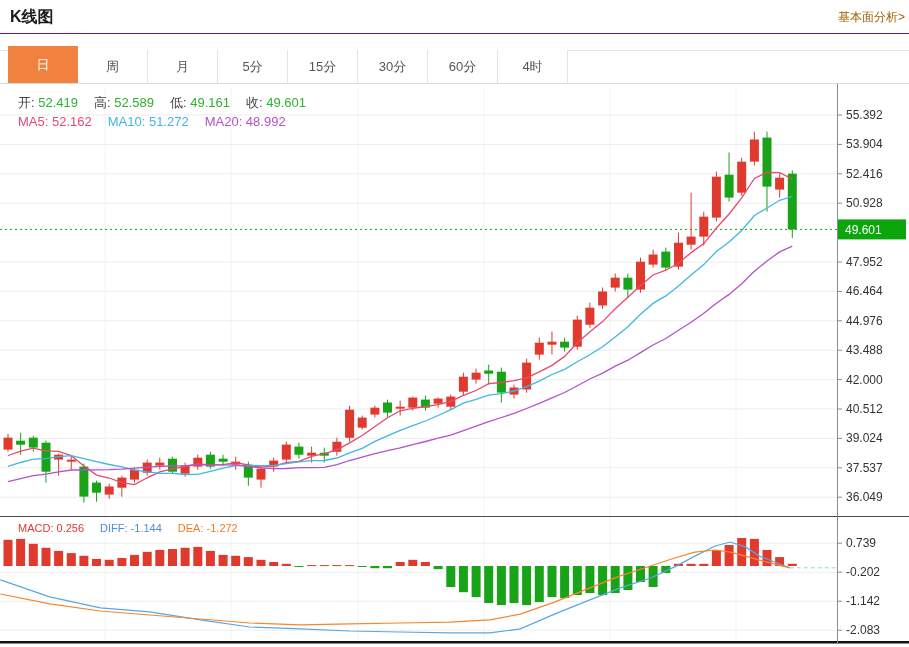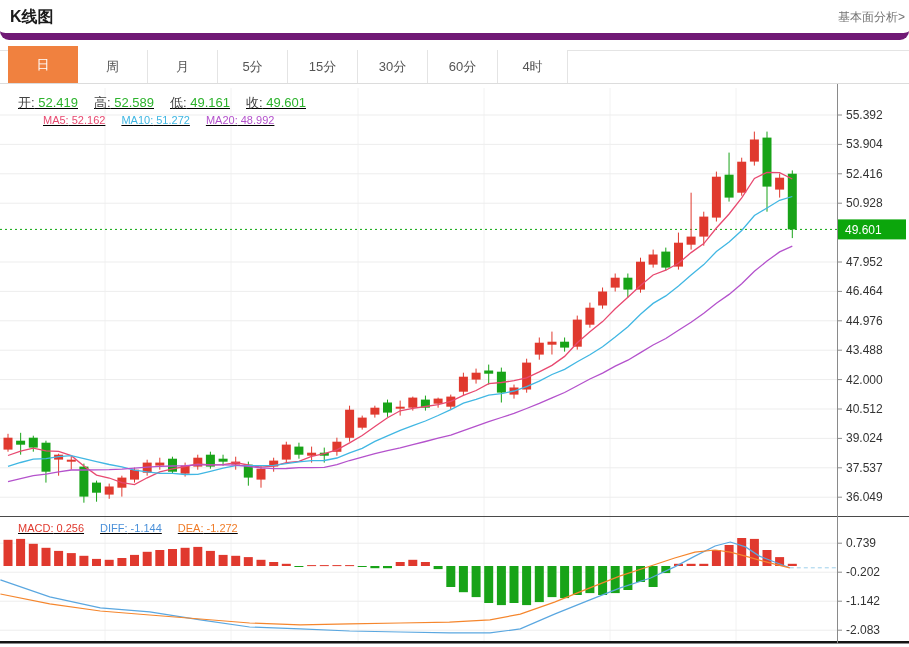--- a/index.html
+++ b/index.html
@@ -5,7 +5,7 @@
   html,body{margin:0;padding:0;}
   body{width:909px;height:647px;position:relative;overflow:hidden;background:#fff;
        font-family:"Liberation Sans","DejaVu Sans",sans-serif;}
-  .header{position:absolute;top:0;left:0;width:909px;height:33px;border-bottom:7px solid #701a75;background:#fff;z-index:3;border-radius:9px;}
+  .header{position:absolute;top:0;left:0;width:909px;height:33px;border-bottom:1px solid #701a75;background:#fff;z-index:3;}
   .page-title{position:absolute;left:10px;top:7px;font-size:16px;font-weight:bold;color:#1a1a1a;}
   .fund-link{position:absolute;right:4px;top:9px;font-size:12px;color:#737373;cursor:pointer;text-decoration:none;}
   .tabs{position:absolute;top:50px;left:0;width:909px;height:34px;border-top:1px solid #e4e4e4;

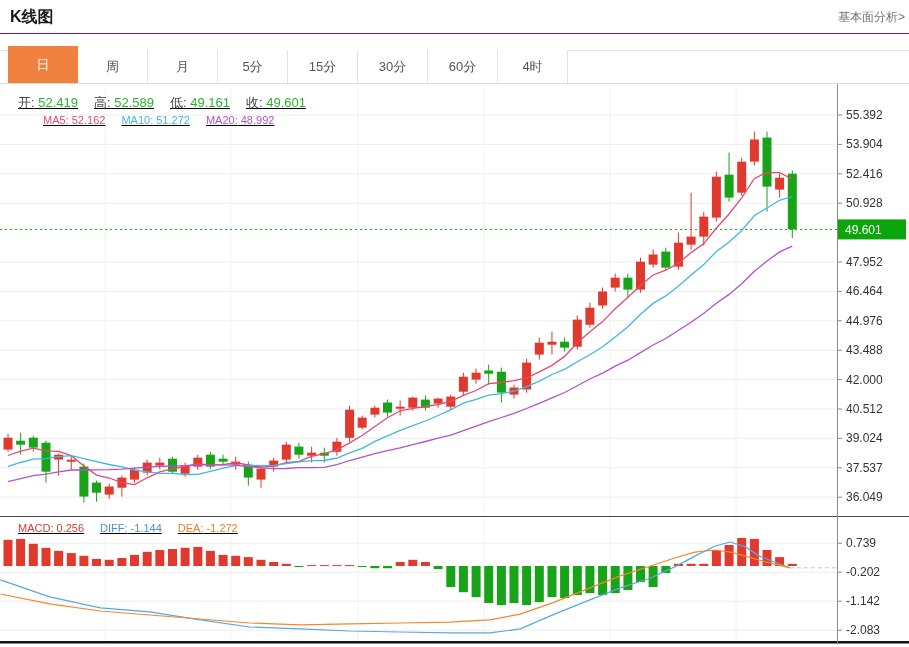--- a/index.html
+++ b/index.html
@@ -7,7 +7,7 @@
        font-family:"Liberation Sans","DejaVu Sans",sans-serif;}
   .header{position:absolute;top:0;left:0;width:909px;height:33px;border-bottom:1px solid #701a75;background:#fff;z-index:3;}
   .page-title{position:absolute;left:10px;top:7px;font-size:16px;font-weight:bold;color:#1a1a1a;}
-  .fund-link{position:absolute;right:4px;top:9px;font-size:12px;color:#737373;cursor:pointer;text-decoration:none;}
+  .fund-link{position:absolute;right:4px;top:9px;font-size:12px;color:#a16207;cursor:pointer;text-decoration:none;}
   .tabs{position:absolute;top:50px;left:0;width:909px;height:34px;border-top:1px solid #e4e4e4;
         border-bottom:1px solid #dcdcdc;box-sizing:border-box;display:flex;align-items:flex-end;z-index:3;background:#fff;}
   .tab{width:70px;height:33px;line-height:33px;text-align:center;font-size:13px;color:#555;

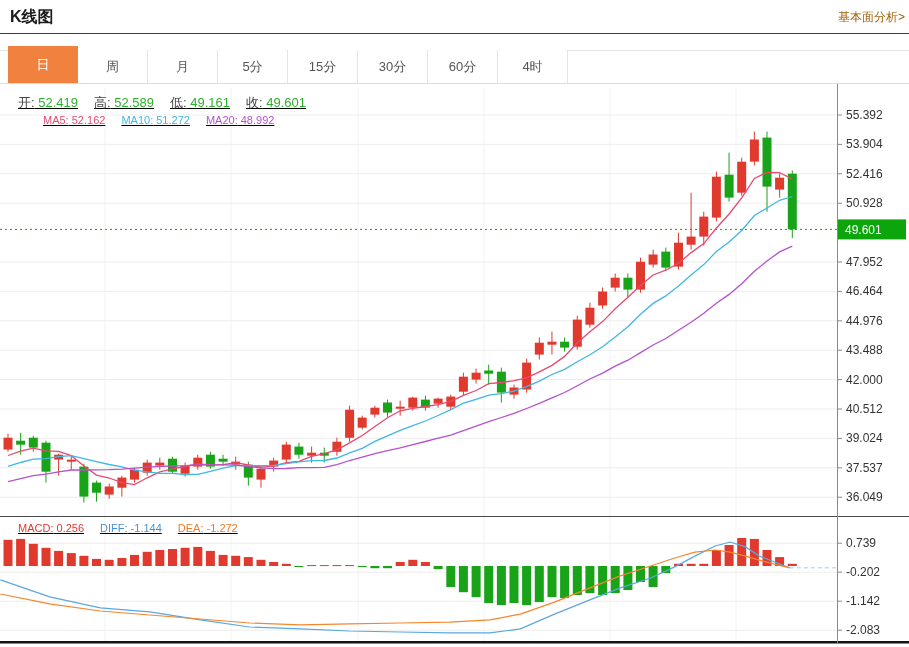--- a/index.html
+++ b/index.html
@@ -14,7 +14,7 @@
        border-right:1px solid #e4e4e4;cursor:pointer;background:#fff;box-sizing:border-box;flex:0 0 70px;}
   .tab:first-child{margin-left:8px;border-left:1px solid #e4e4e4;}
   .tab.active{height:37px;line-height:37px;color:#fff;border-color:transparent;}
-  .overlay{position:absolute;z-index:2;white-space:nowrap;text-decoration:underline;}
+  .overlay{position:absolute;z-index:2;white-space:nowrap;}
   .info1{top:94px;left:18px;font-size:13px;}
   .info1 .lbl{color:#444;}
   .info2{top:114px;left:18px;font-size:11px;margin-left:25px;}

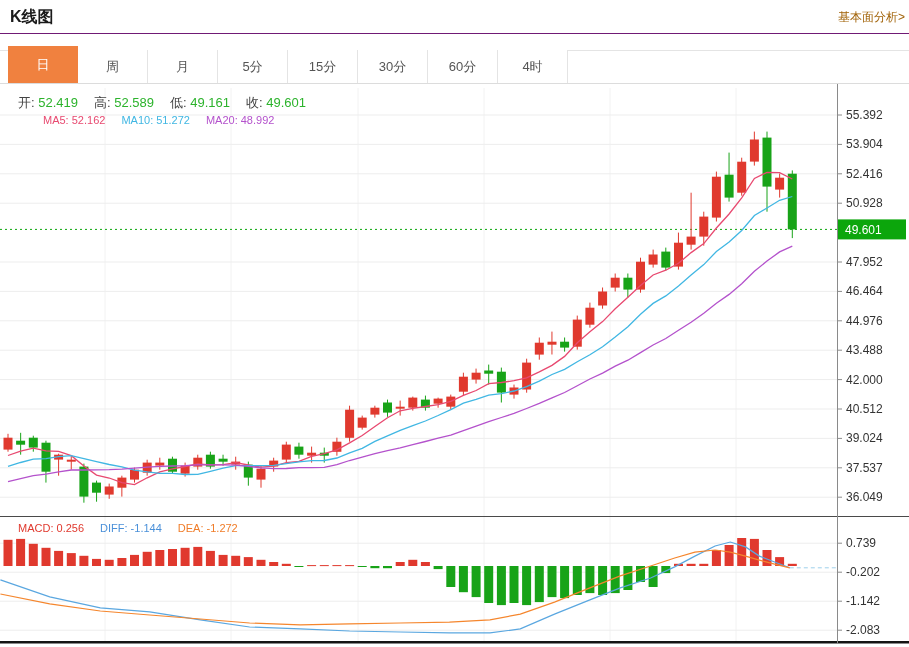--- a/index.html
+++ b/index.html
@@ -17,7 +17,7 @@
   .overlay{position:absolute;z-index:2;white-space:nowrap;}
   .info1{top:94px;left:18px;font-size:13px;}
   .info1 .lbl{color:#444;}
-  .info2{top:114px;left:18px;font-size:11px;margin-left:25px;}
+  .info2{top:114px;left:18px;font-size:13px;}
   .macd-legend{top:522px;left:18px;font-size:11px;}
   .fld{margin-right:16px;}
   svg#chart{position:absolute;left:0;top:0;z-index:1;}

